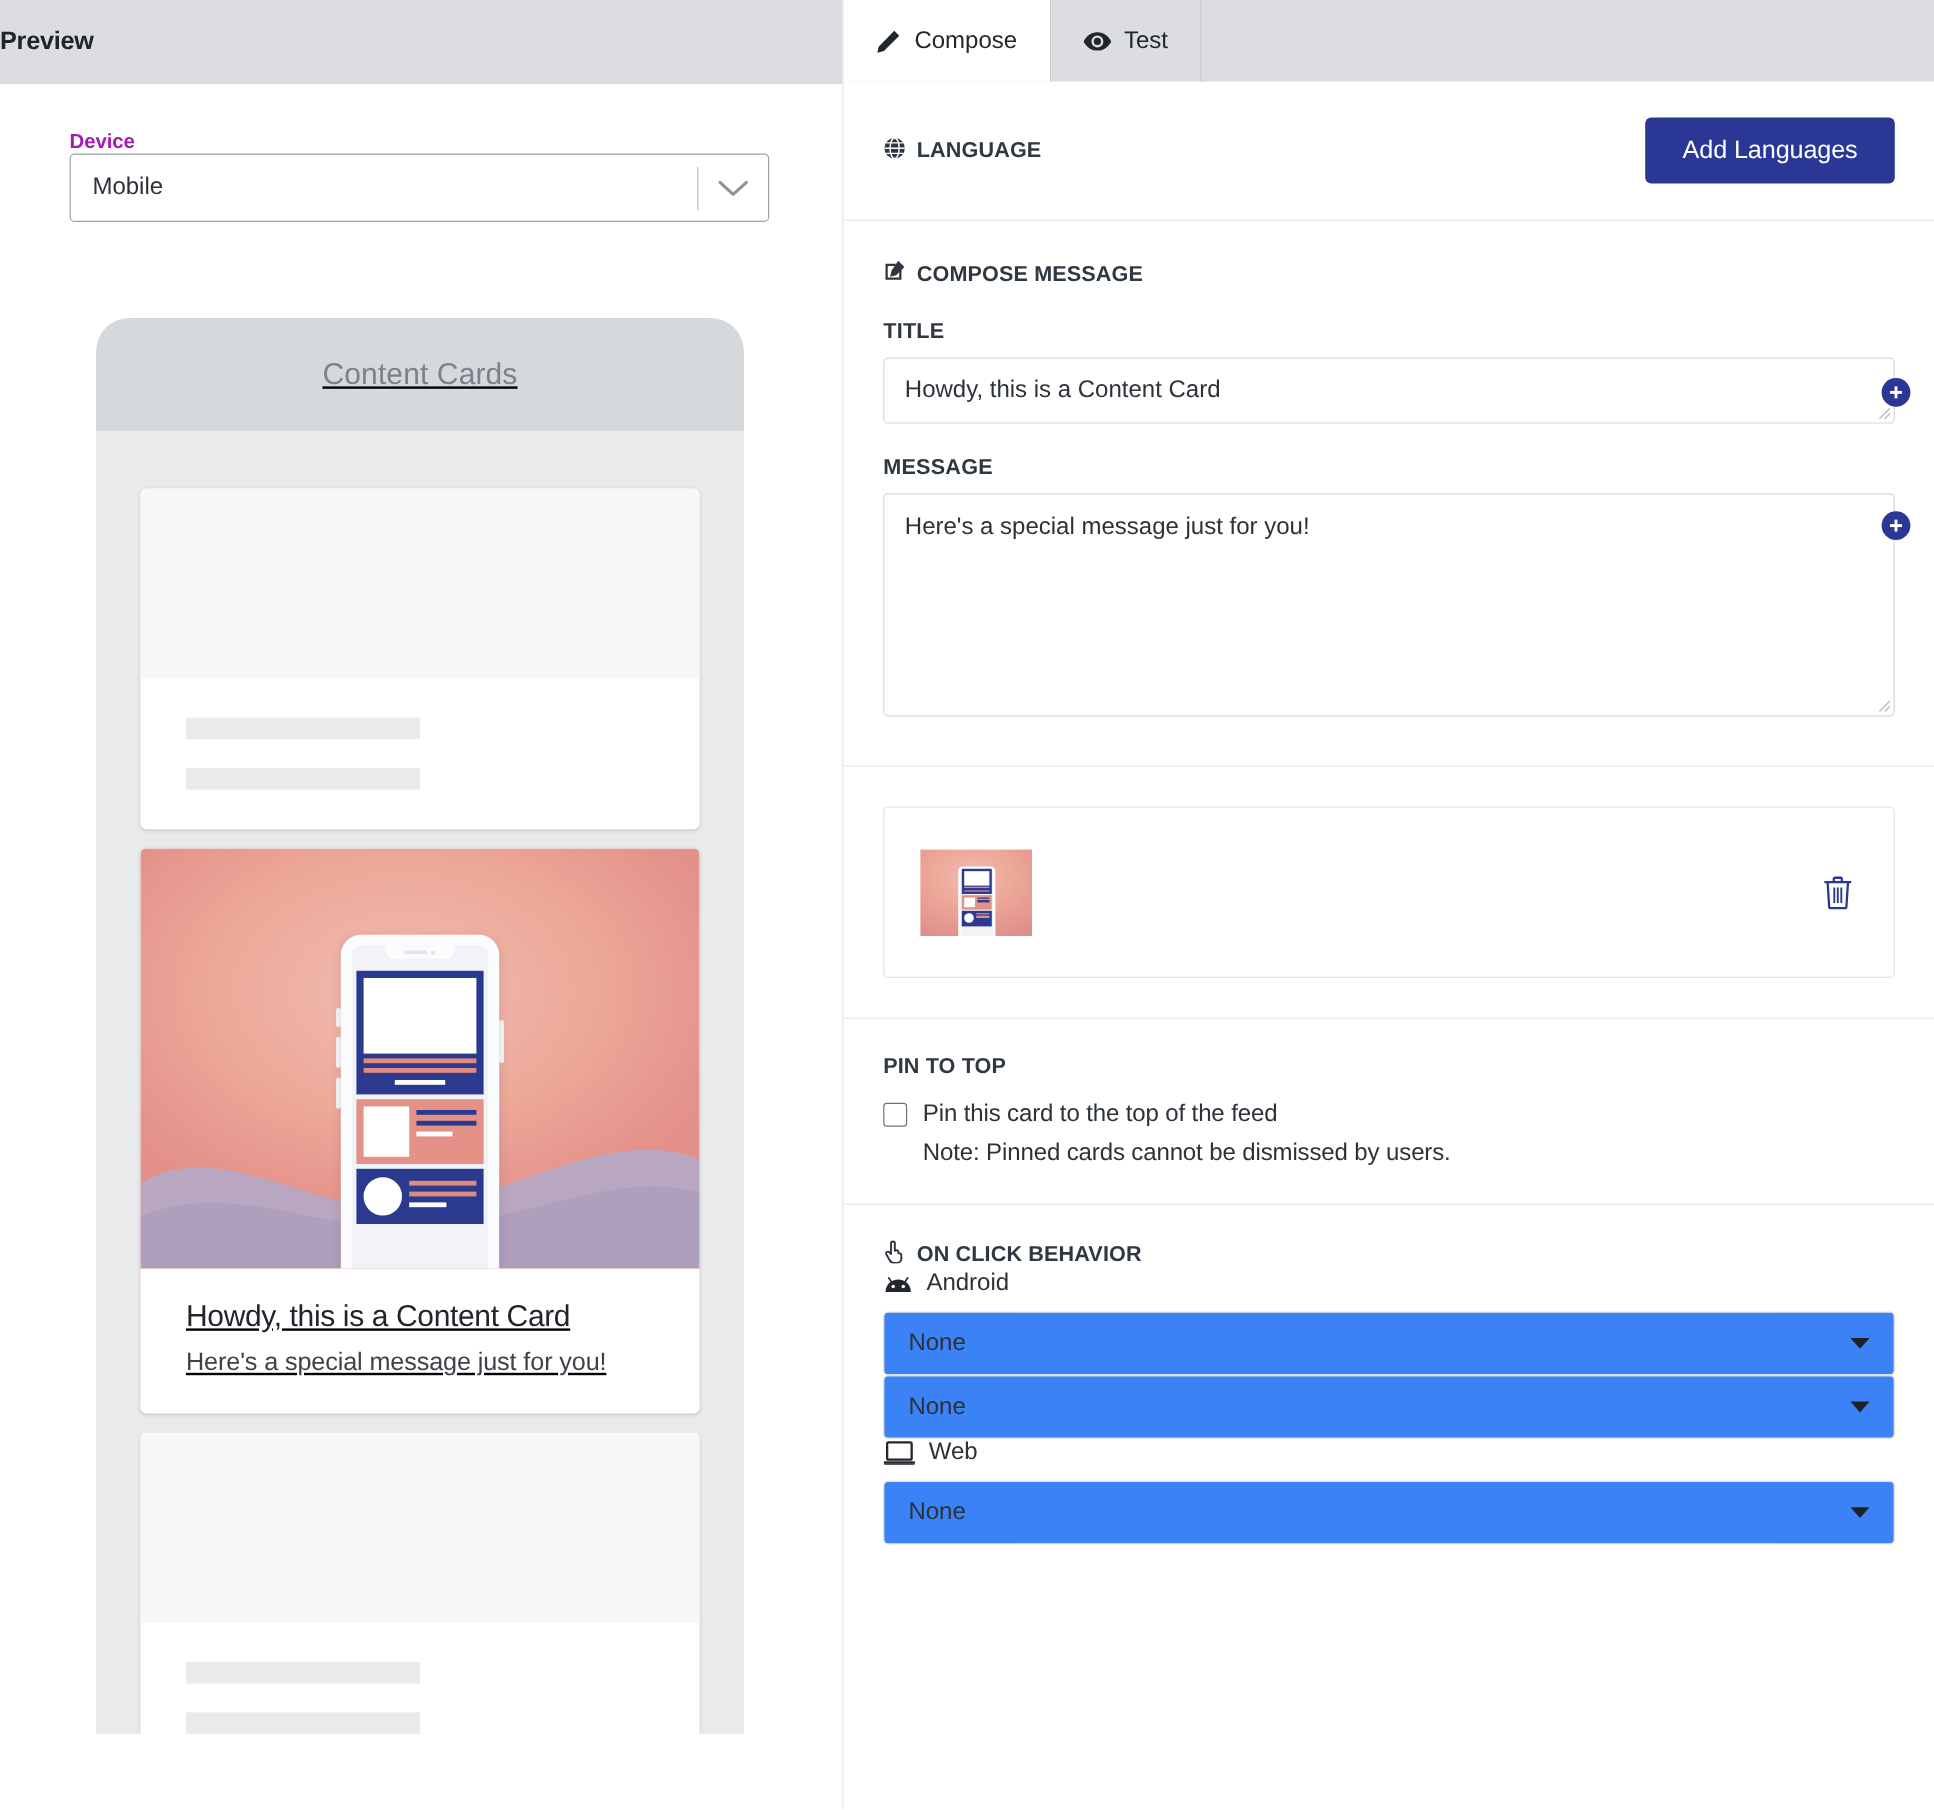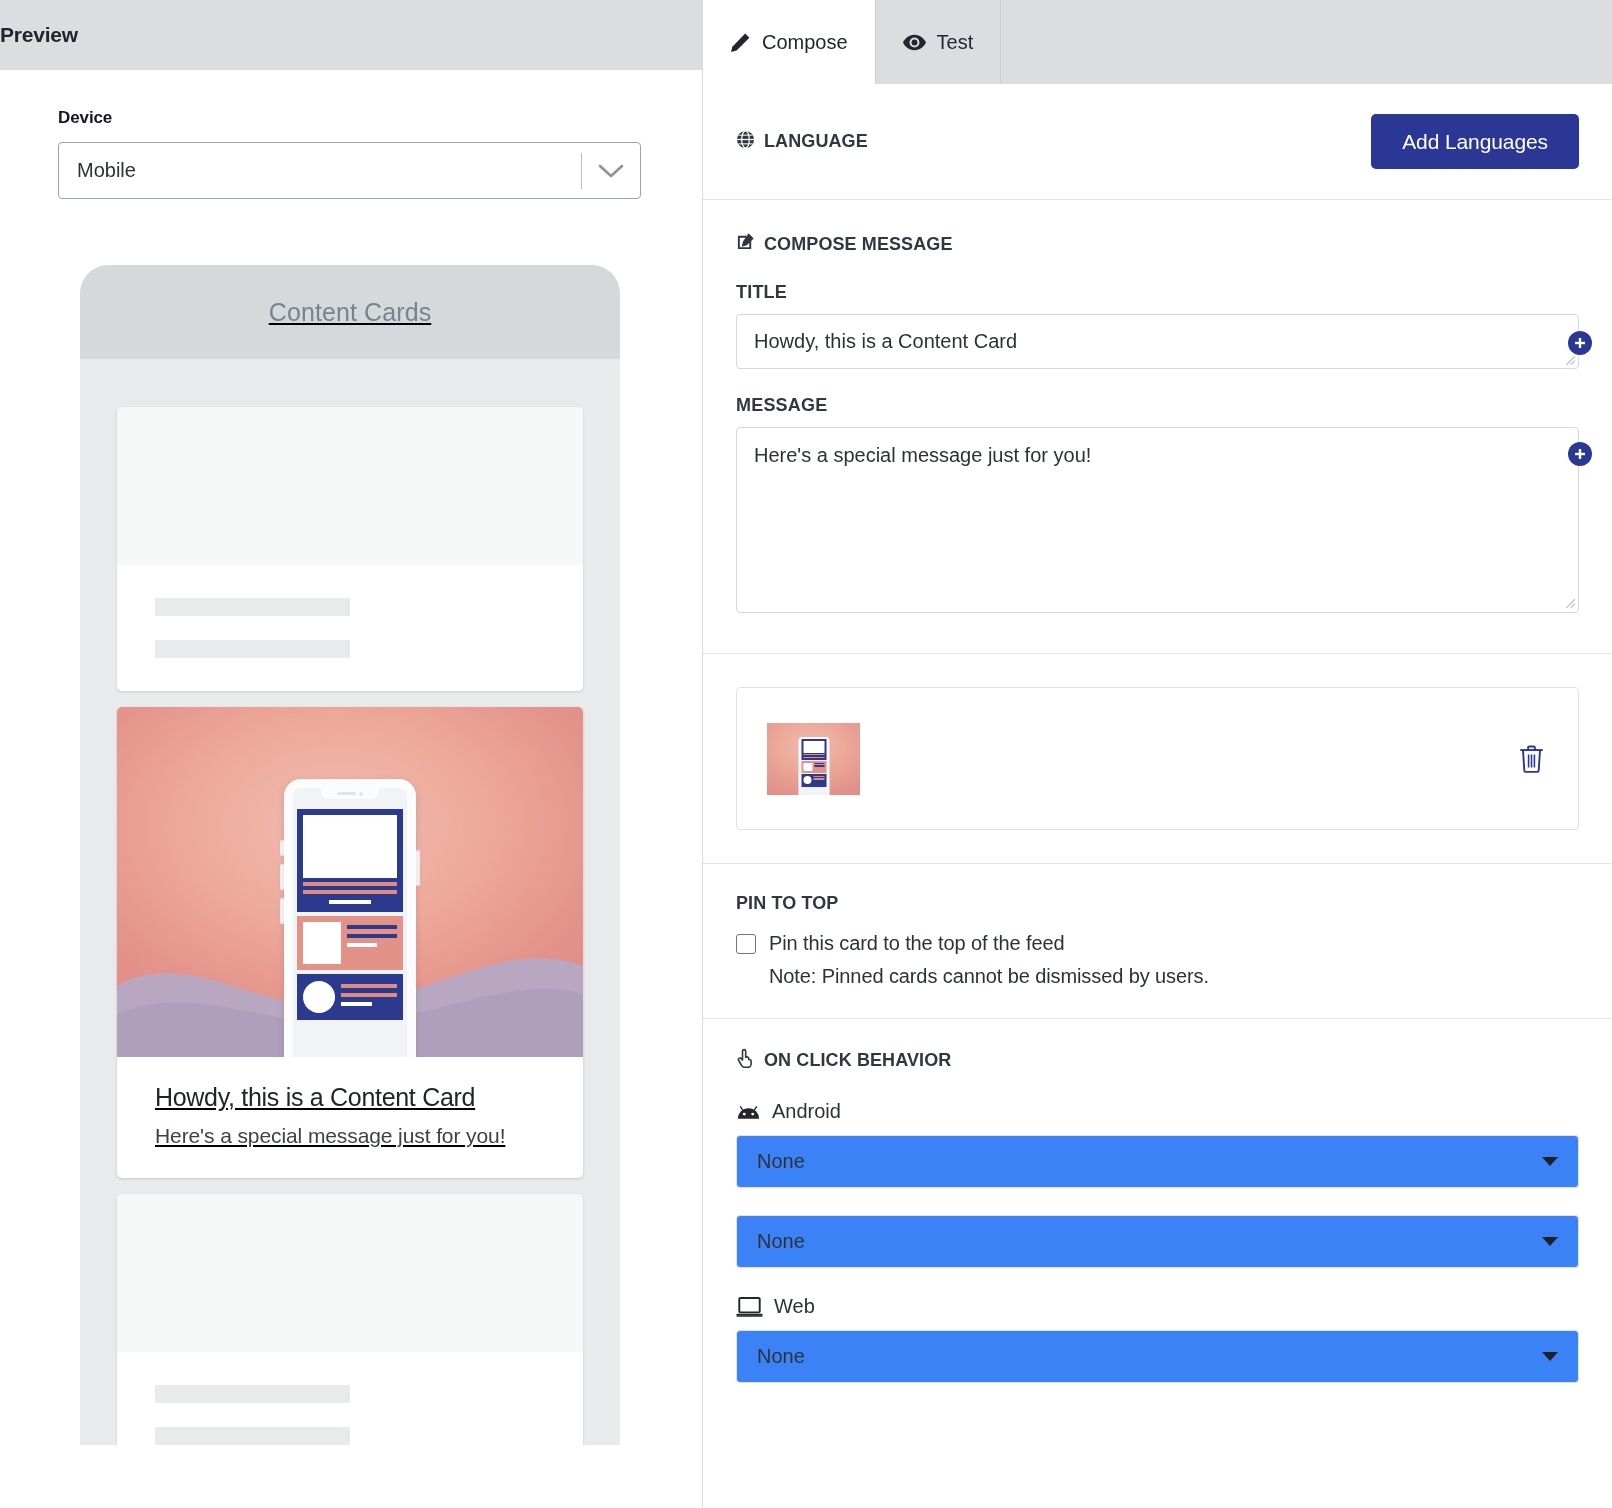--- a/index.html
+++ b/index.html
@@ -163,7 +163,7 @@
     overflow: hidden;
   }
   .tabbar {
-    height: 84px; background: #dcdde1;
+    height: 68px; background: #dcdde1;
     display: flex; align-items: stretch;
   }
   .tab {

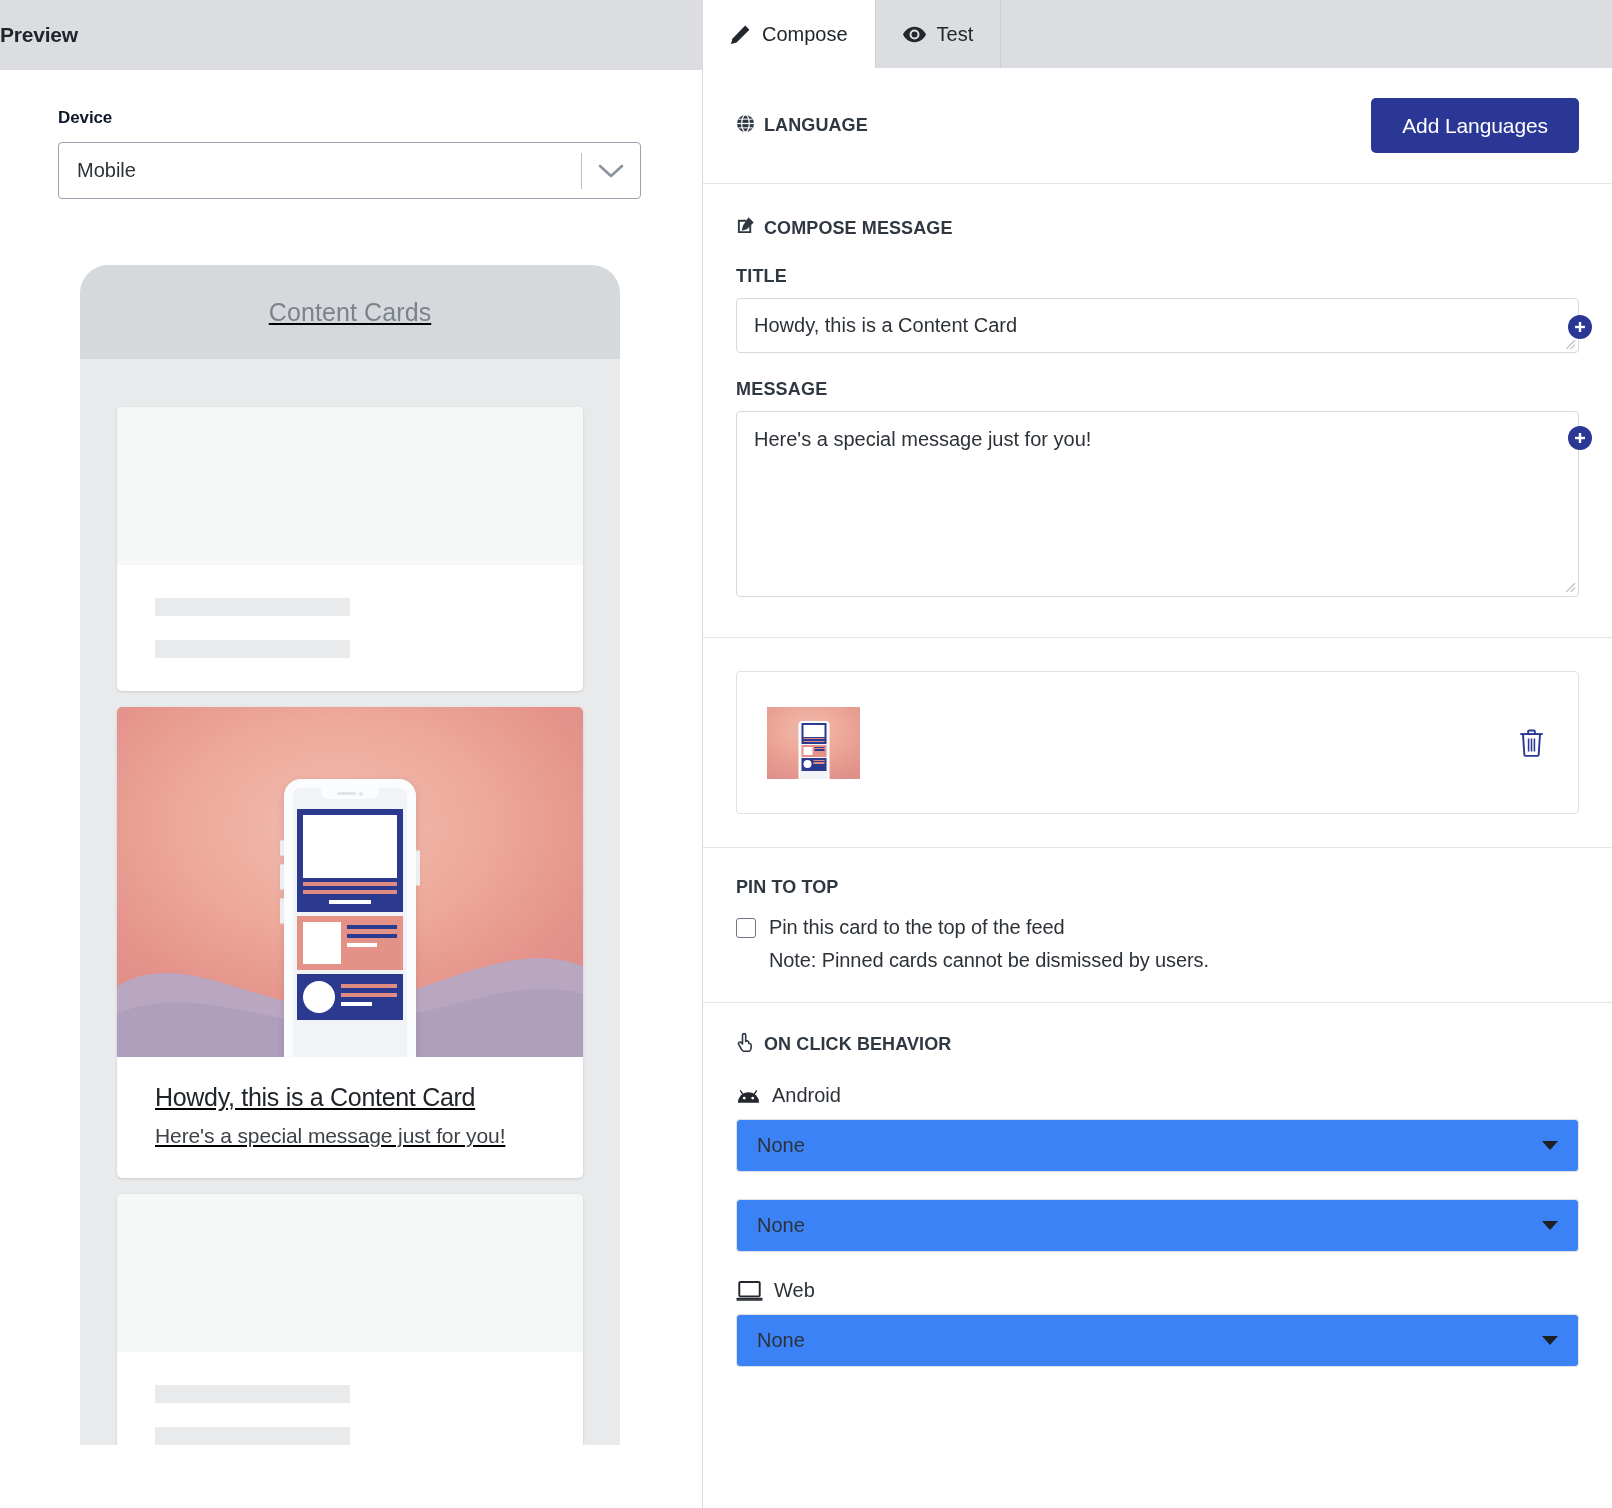--- a/index.html
+++ b/index.html
@@ -30,8 +30,8 @@
   }
   .device-block { padding: 38px 0 0 58px; }
   .device-label {
-    font-size: 17px; font-weight: bold; color: #0f172a;
-    margin-bottom: 14px; letter-spacing: -0.1px;
+    font-size: 17px; font-weight: bold; color: #a21caf;
+    margin-bottom: 0; letter-spacing: -0.1px;
   }
   .device-select {
     width: 583px; height: 57px;

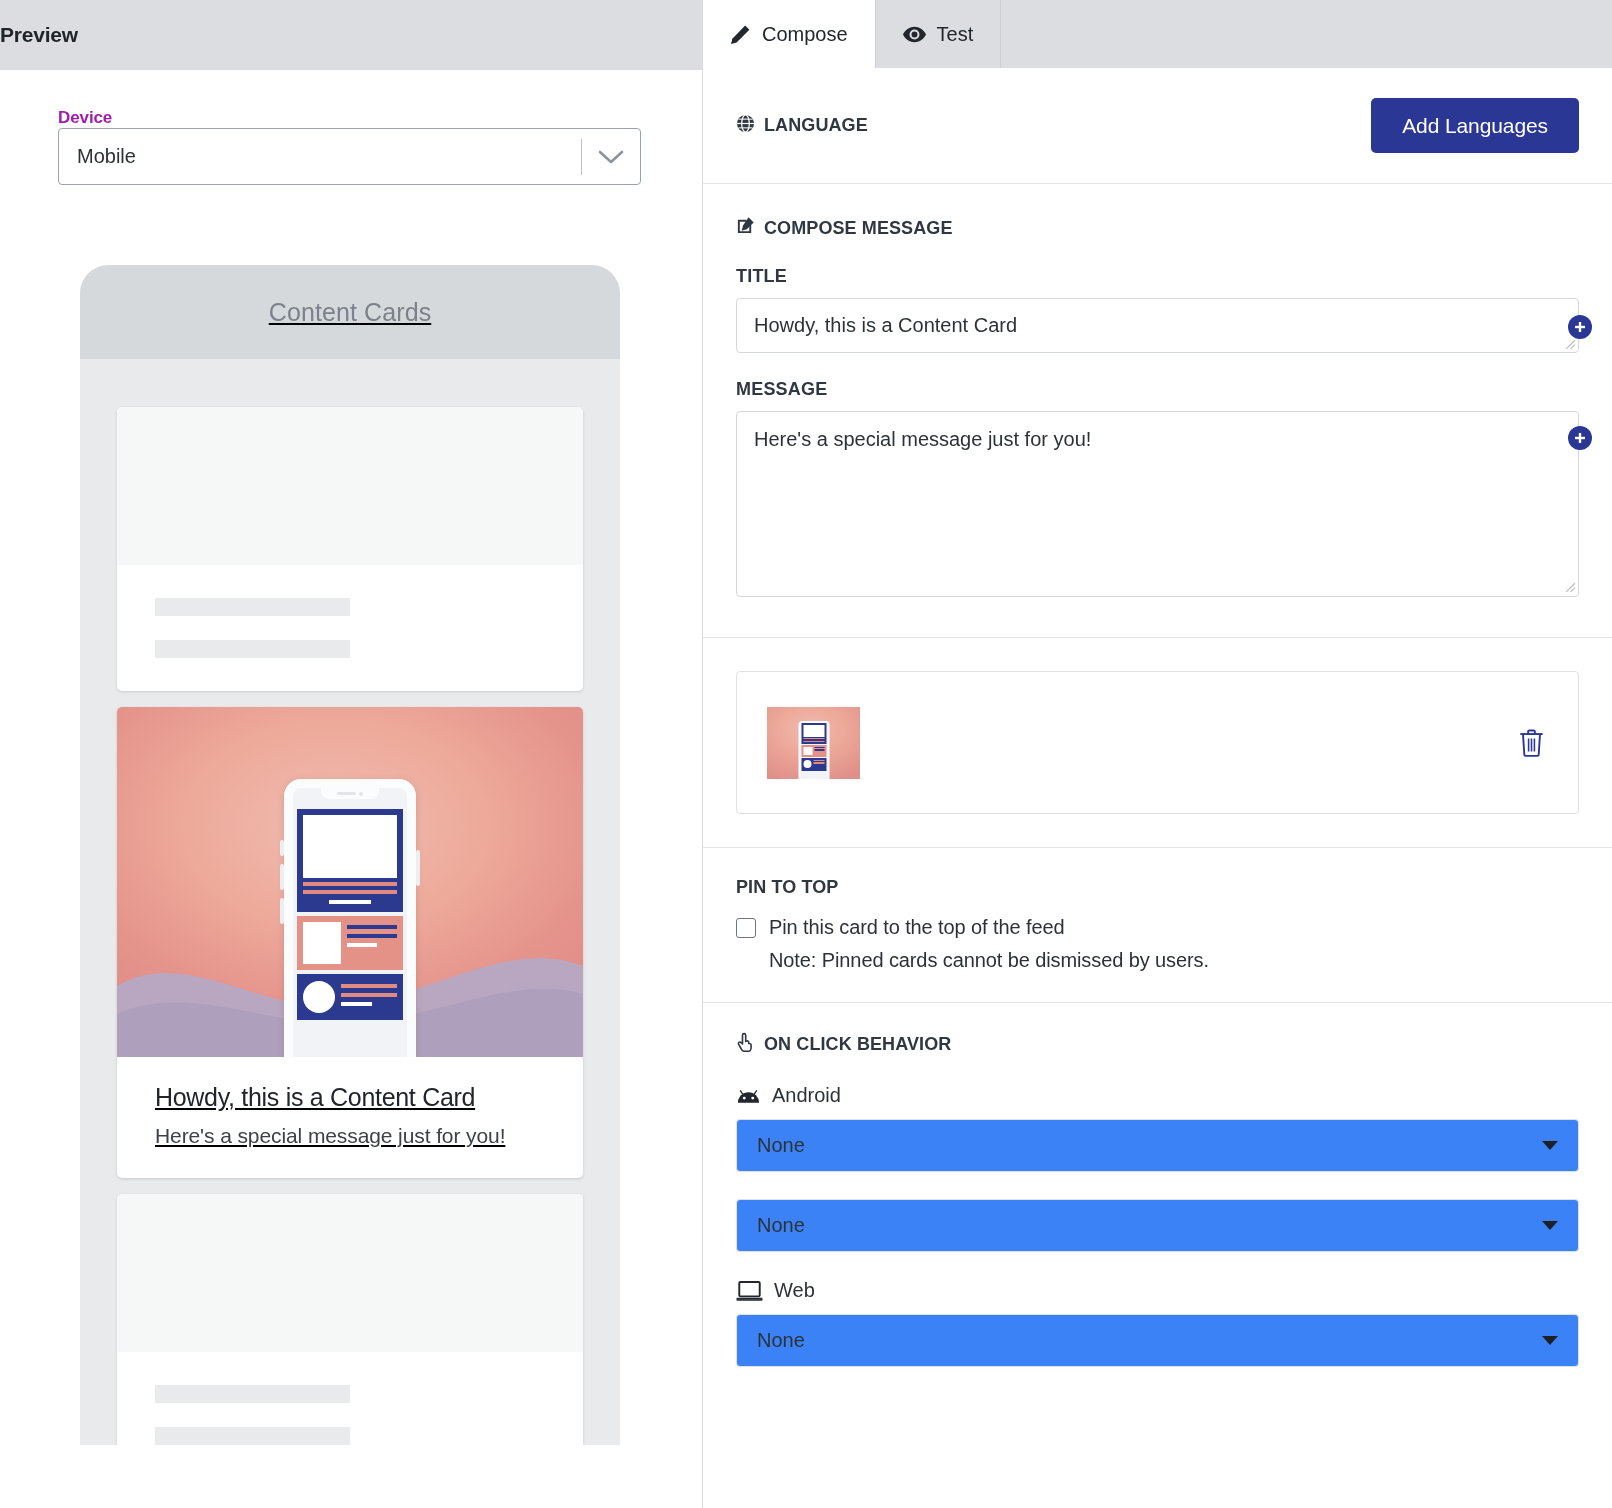--- a/index.html
+++ b/index.html
@@ -278,7 +278,7 @@
   }
 
   .click-block { padding: 29px 33px 0 33px; }
-  .plat-row { margin-top: 27px; }
+  .plat-row { }
   .plat-label {
     display: flex; align-items: center; gap: 11px;
     font-size: 20px; color: #2c3238; margin-bottom: 12px;

